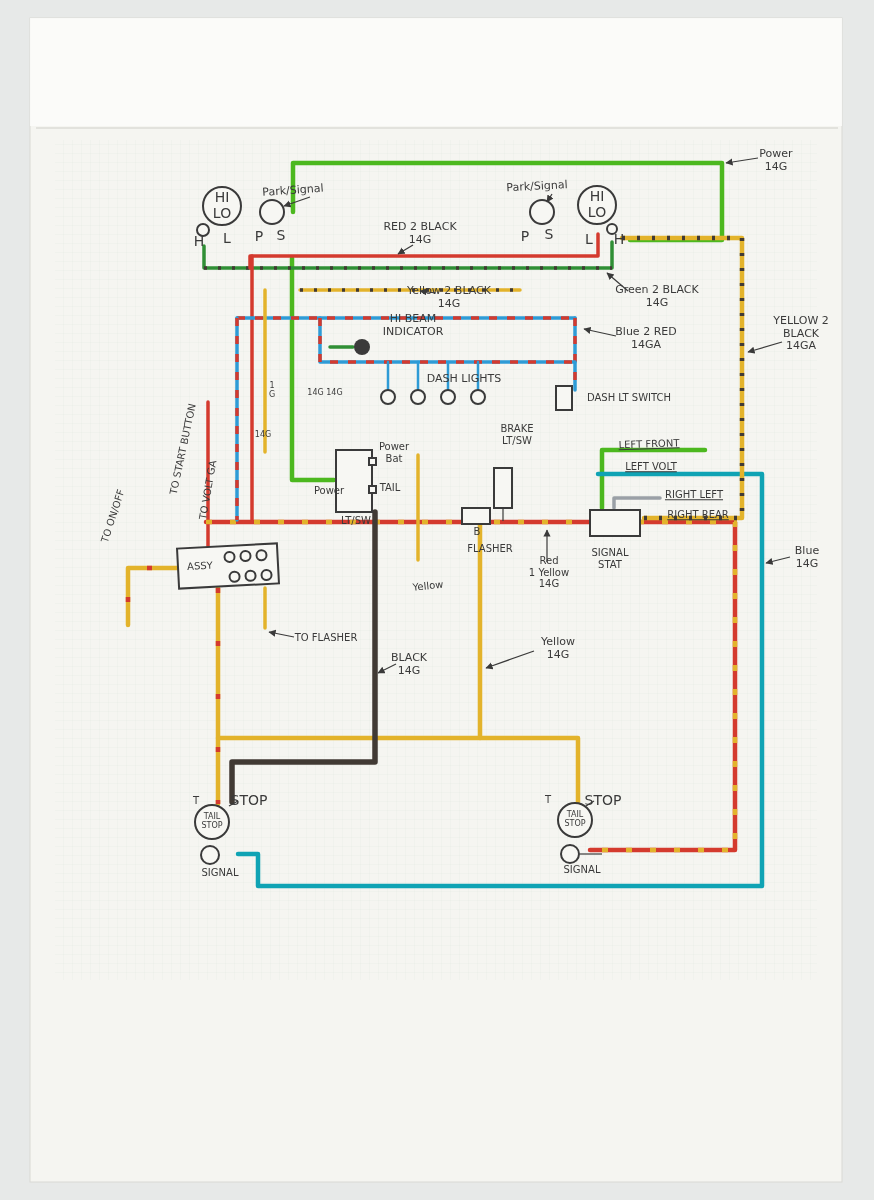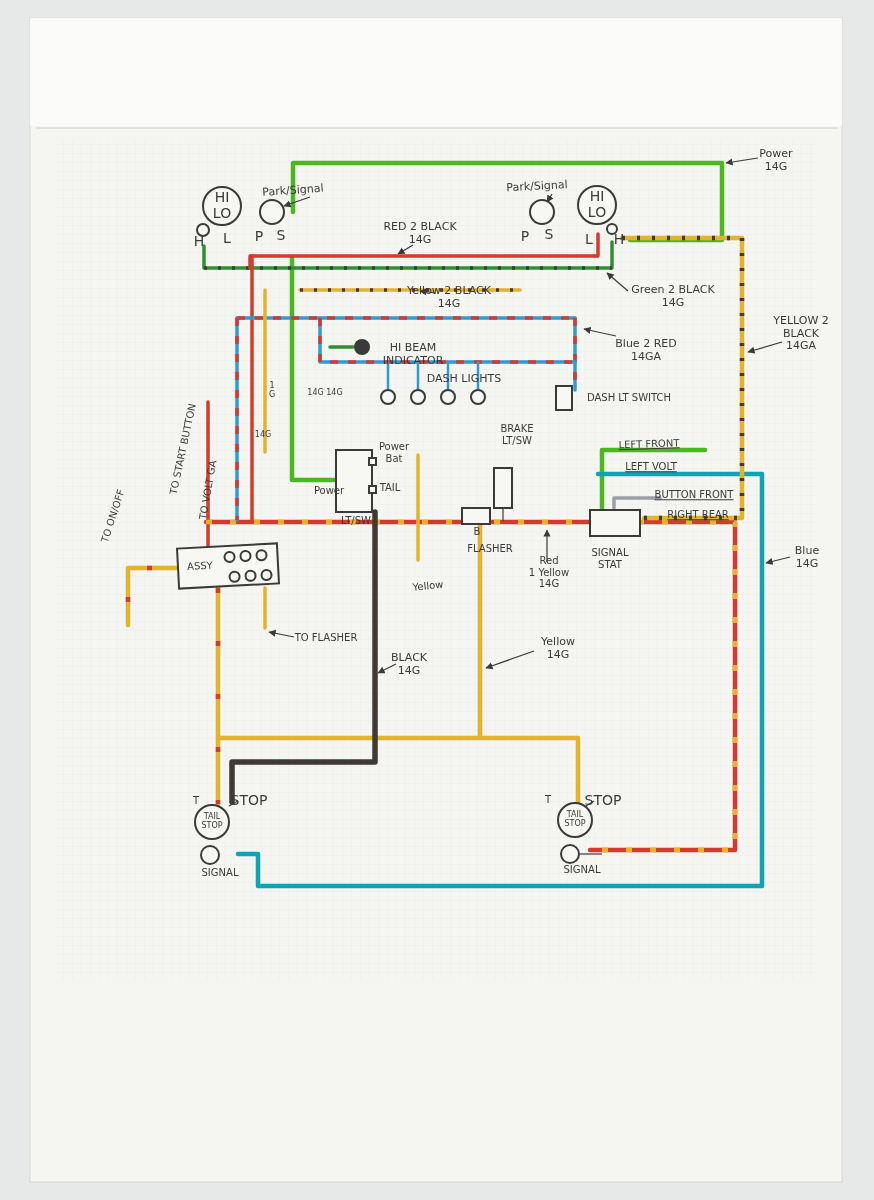--- a/index.html
+++ b/index.html
@@ -177,7 +177,7 @@
 14G</div>
 <div class="label" style="left:449px;top:298px">Yellow 2 BLACK
 14G</div>
-<div class="label" style="left:673px;top:297px">Green 2 BLACK
+<div class="label" style="left:657px;top:297px">Green 2 BLACK
 14G</div>
 <div class="label" style="left:413px;top:355px">HI BEAM
 INDICATOR</div>

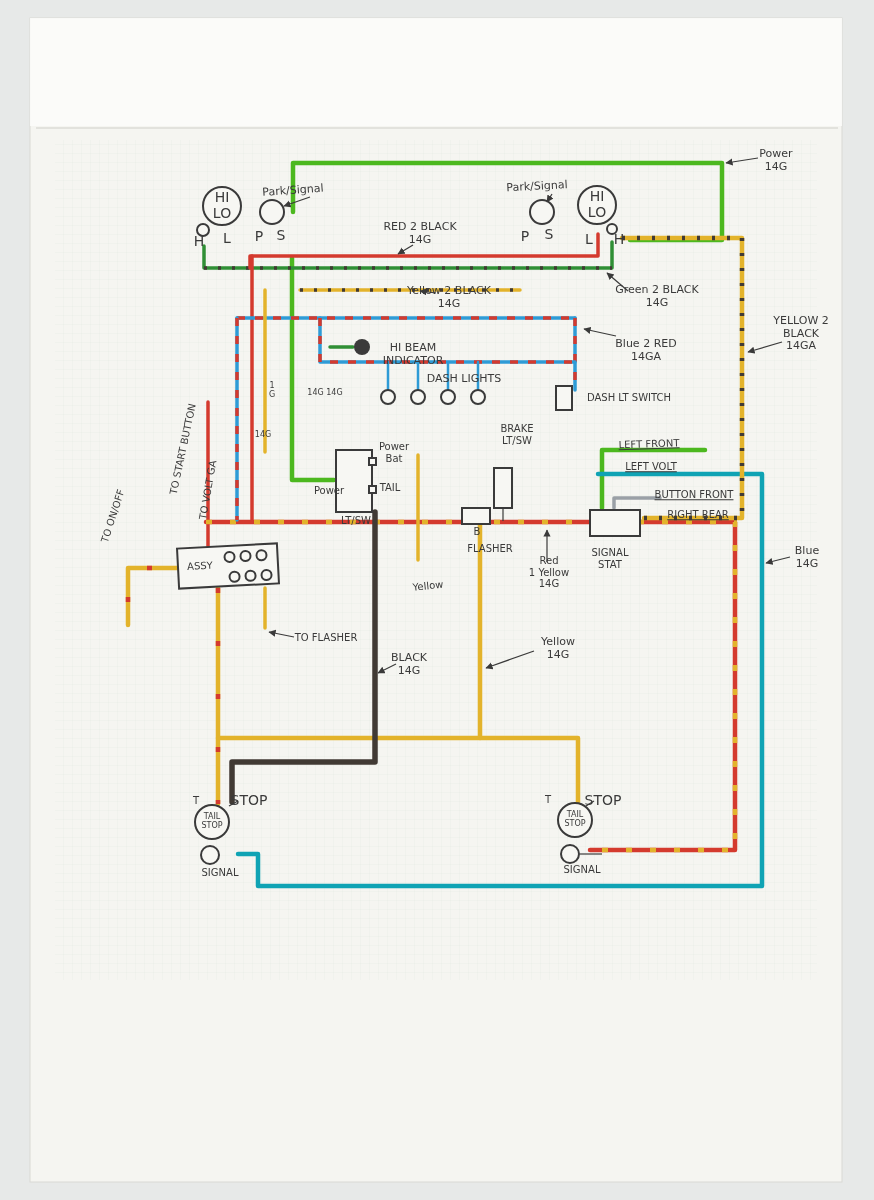--- a/index.html
+++ b/index.html
@@ -179,7 +179,7 @@
 14G</div>
 <div class="label" style="left:657px;top:297px">Green 2 BLACK
 14G</div>
-<div class="label" style="left:413px;top:355px">HI BEAM
+<div class="label" style="left:413px;top:326px">HI BEAM
 INDICATOR</div>
 <div class="label" style="left:646px;top:351px">Blue 2 RED
 14GA</div>

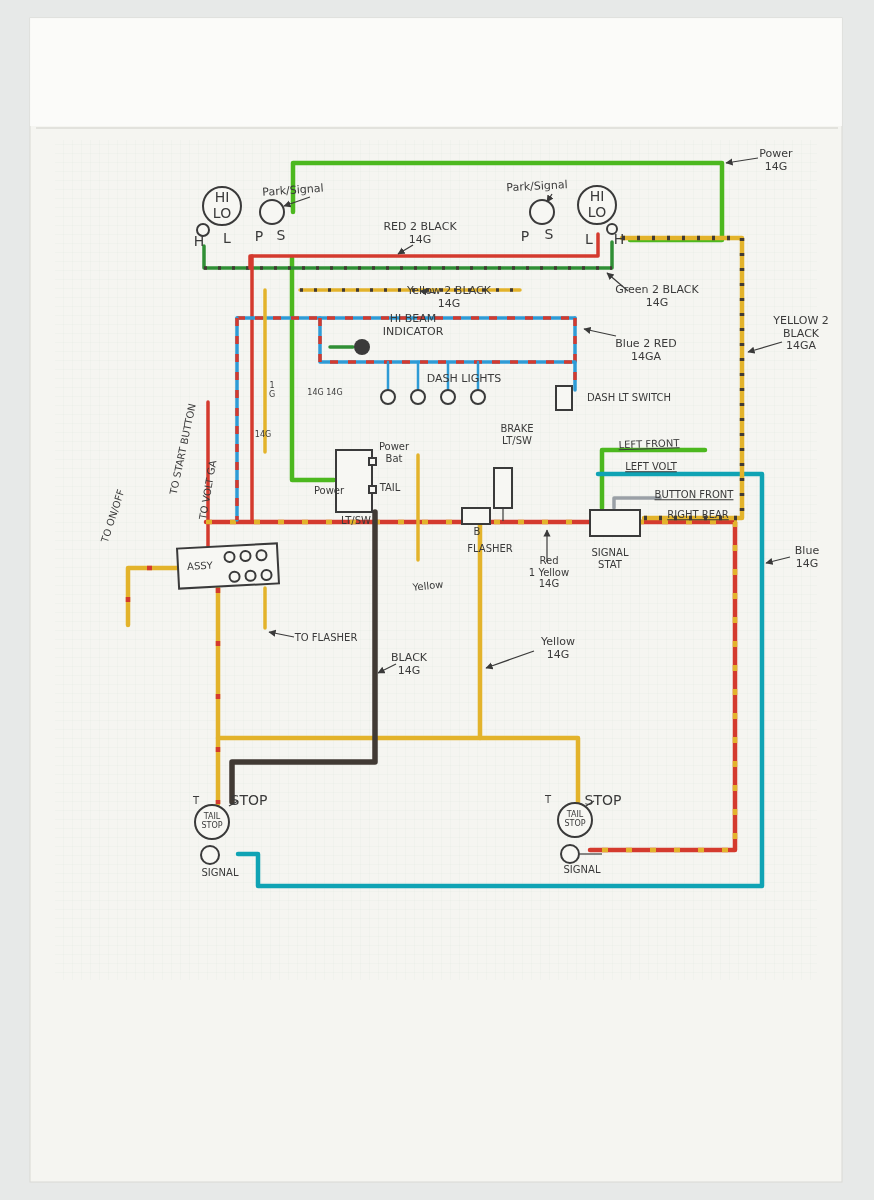--- a/index.html
+++ b/index.html
@@ -181,7 +181,7 @@
 14G</div>
 <div class="label" style="left:413px;top:326px">HI BEAM
 INDICATOR</div>
-<div class="label" style="left:646px;top:351px">Blue 2 RED
+<div class="label" style="left:646px;top:339px">Blue 2 RED
 14GA</div>
 <div class="label" style="left:464px;top:379px">DASH LIGHTS</div>
 <div class="label s10" style="left:629px;top:398px">DASH LT SWITCH</div>

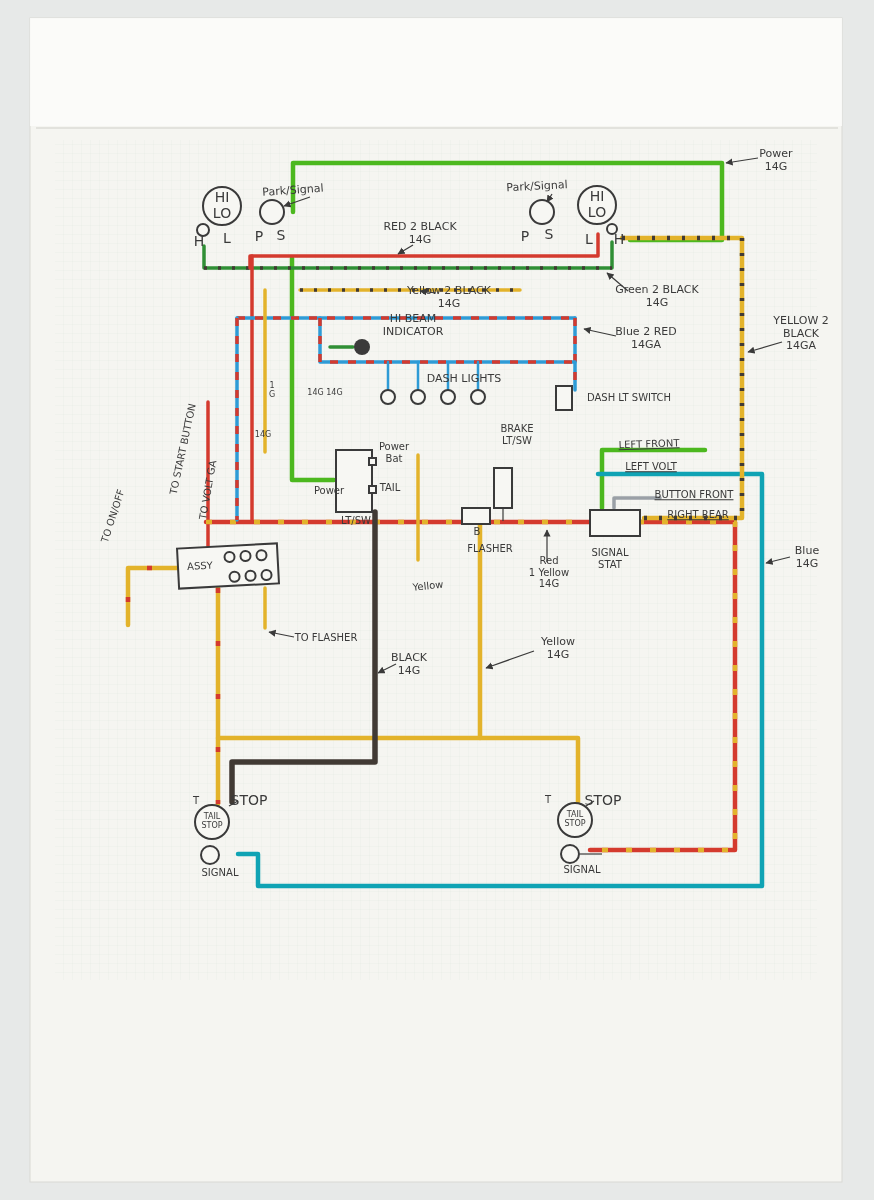--- a/index.html
+++ b/index.html
@@ -197,7 +197,7 @@
 LT/SW</div>
 <div class="label s10 ul" style="left:649px;top:444px;transform:translate(-50%,-50%) rotate(-2deg)">LEFT FRONT</div>
 <div class="label s10 ul" style="left:651px;top:467px">LEFT VOLT</div>
-<div class="label s10 ul" style="left:694px;top:495px">BUTTON FRONT</div>
+<div class="label s10 ul" style="left:694px;top:495px">RIGHT LEFT</div>
 <div class="label s10 ul" style="left:698px;top:515px">RIGHT REAR</div>
 <div class="label s10" style="left:490px;top:549px">FLASHER</div>
 <div class="label s10" style="left:477px;top:532px">B</div>

